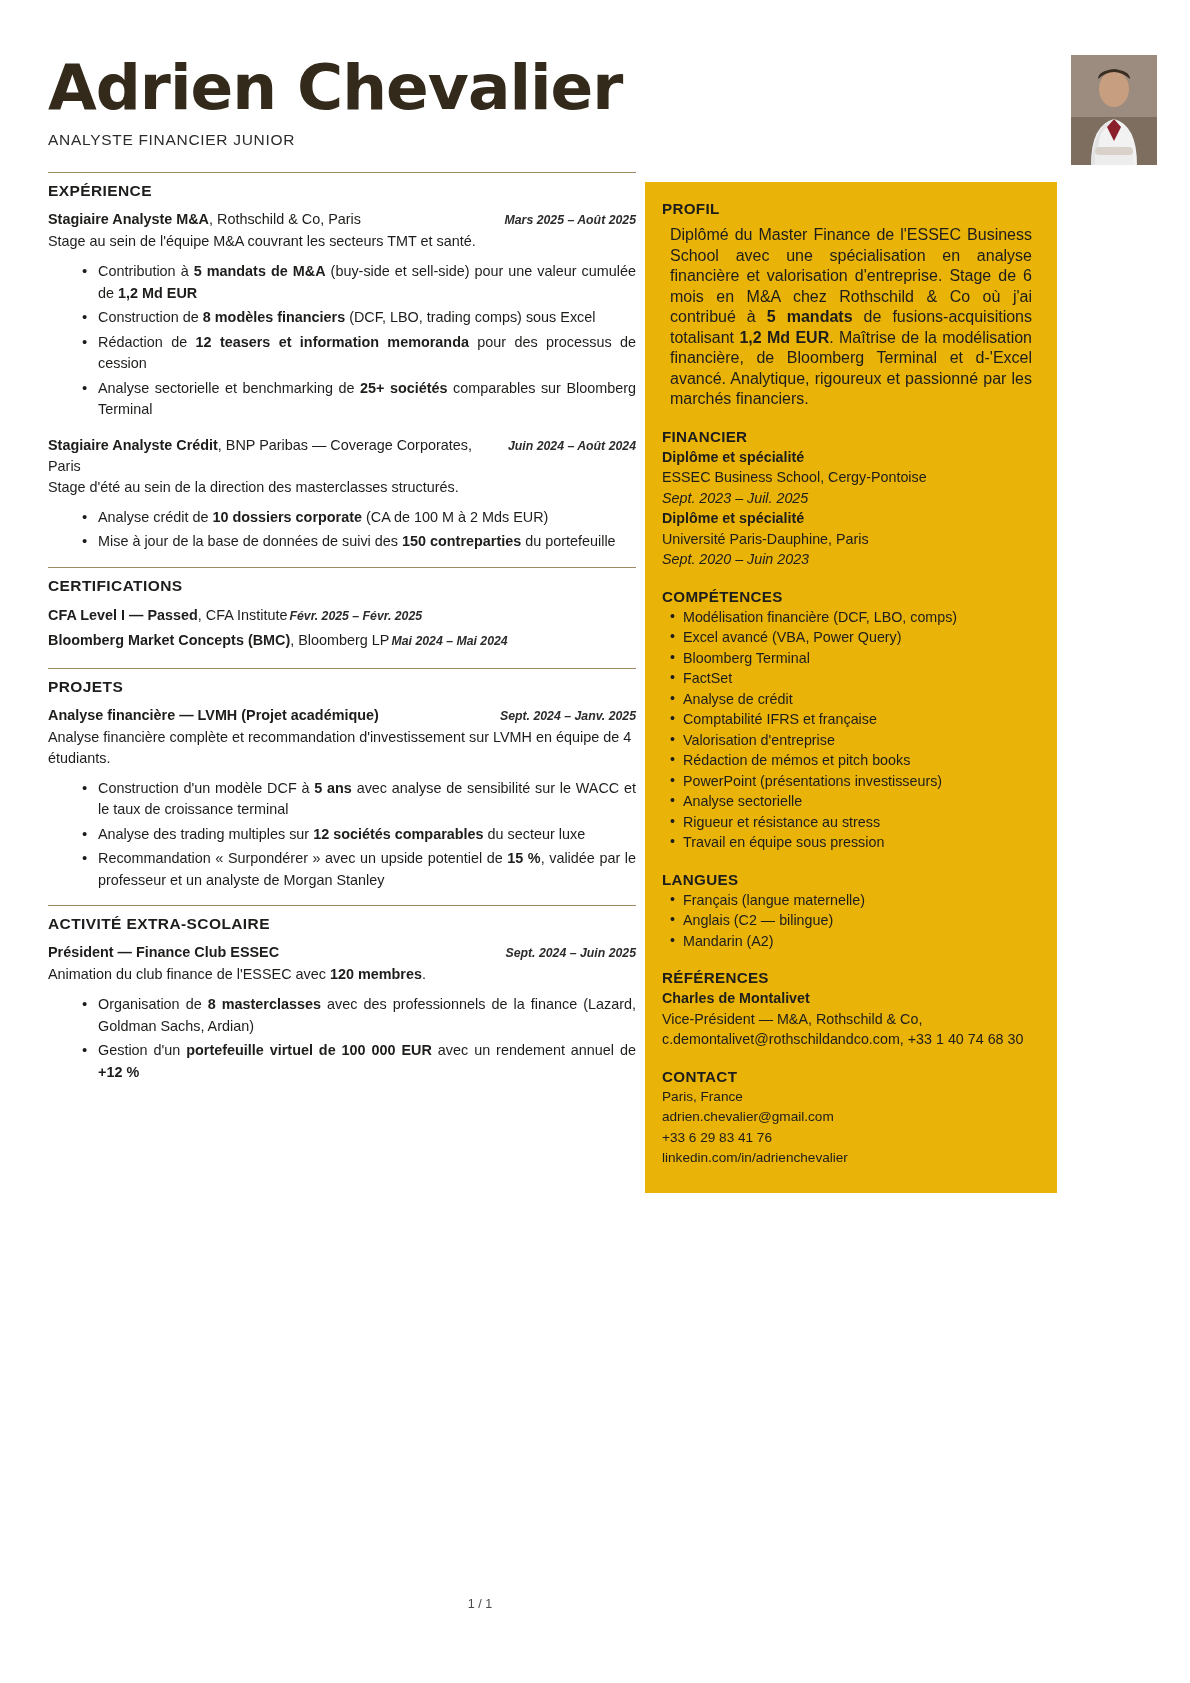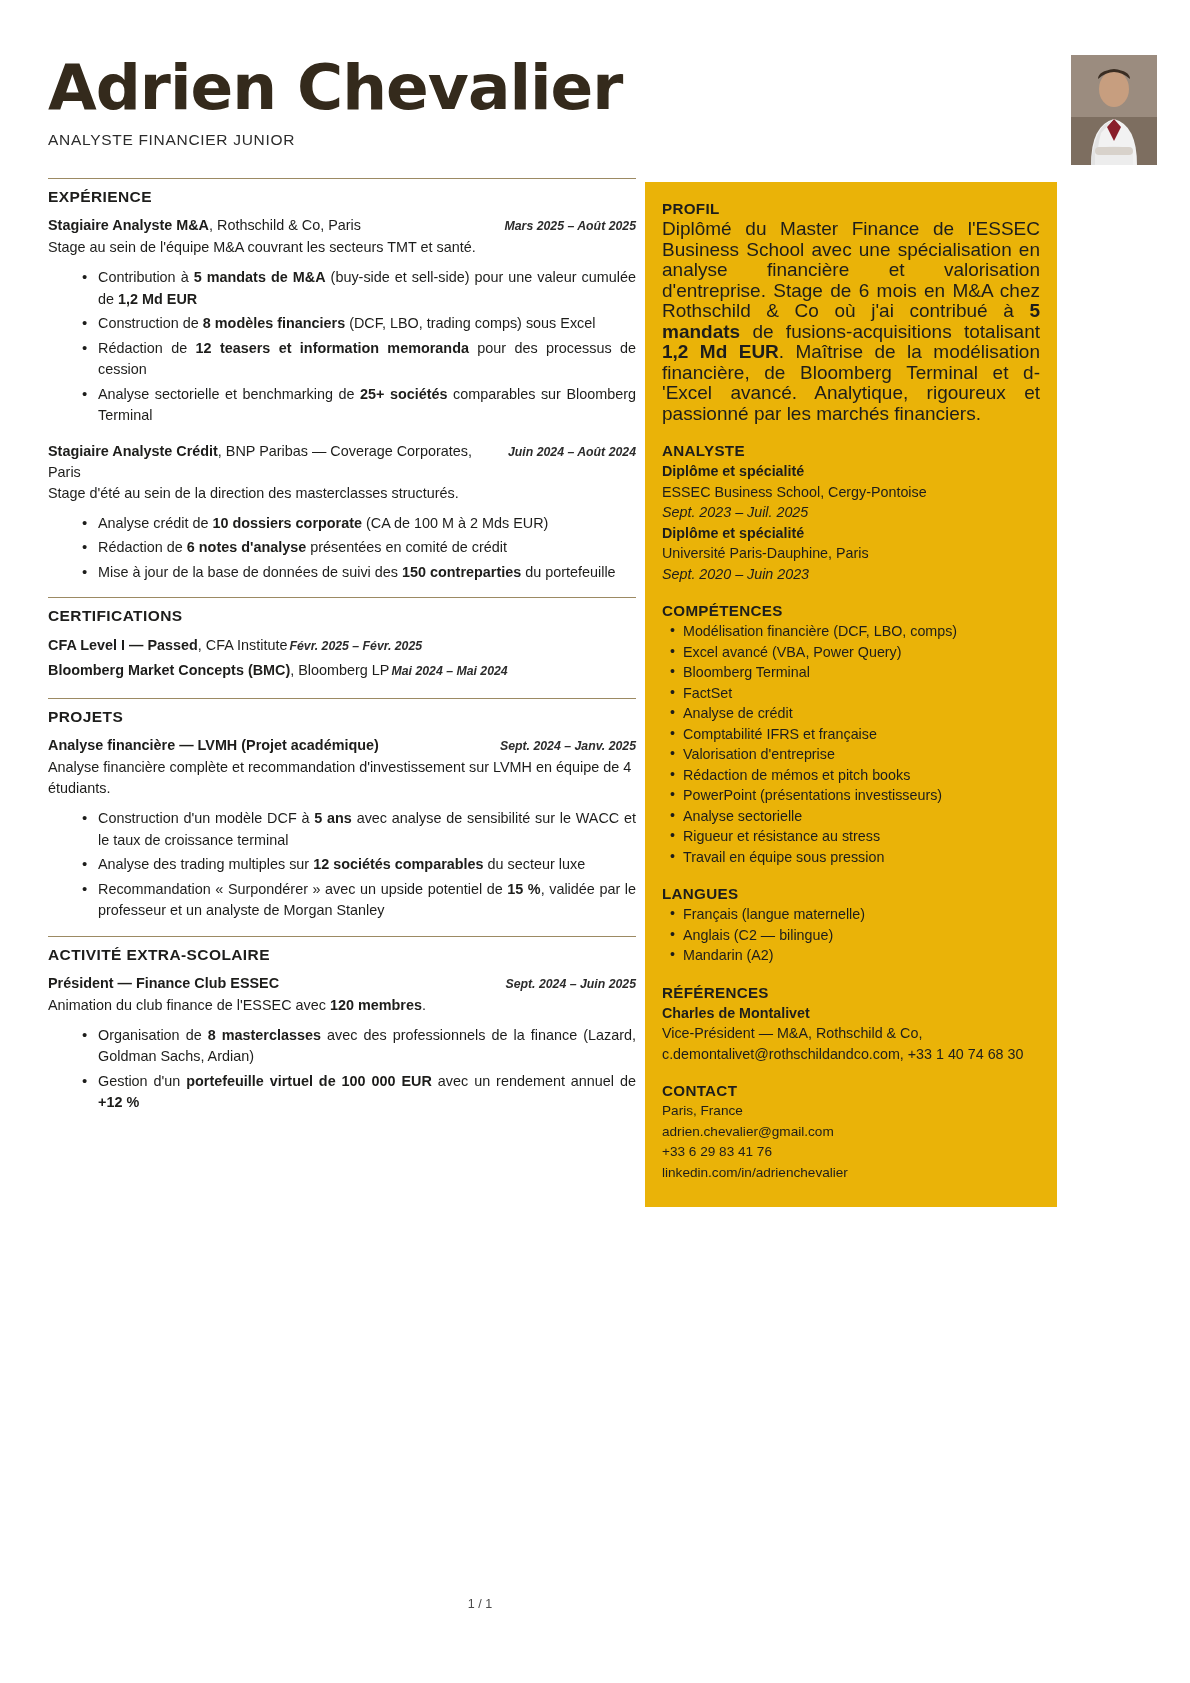--- a/index.html
+++ b/index.html
@@ -58,7 +58,7 @@
   .left-col {
     position: absolute;
     left: 48px;
-    top: 178px;
+    top: 172px;
     width: 588px;
   }
   .right-col {

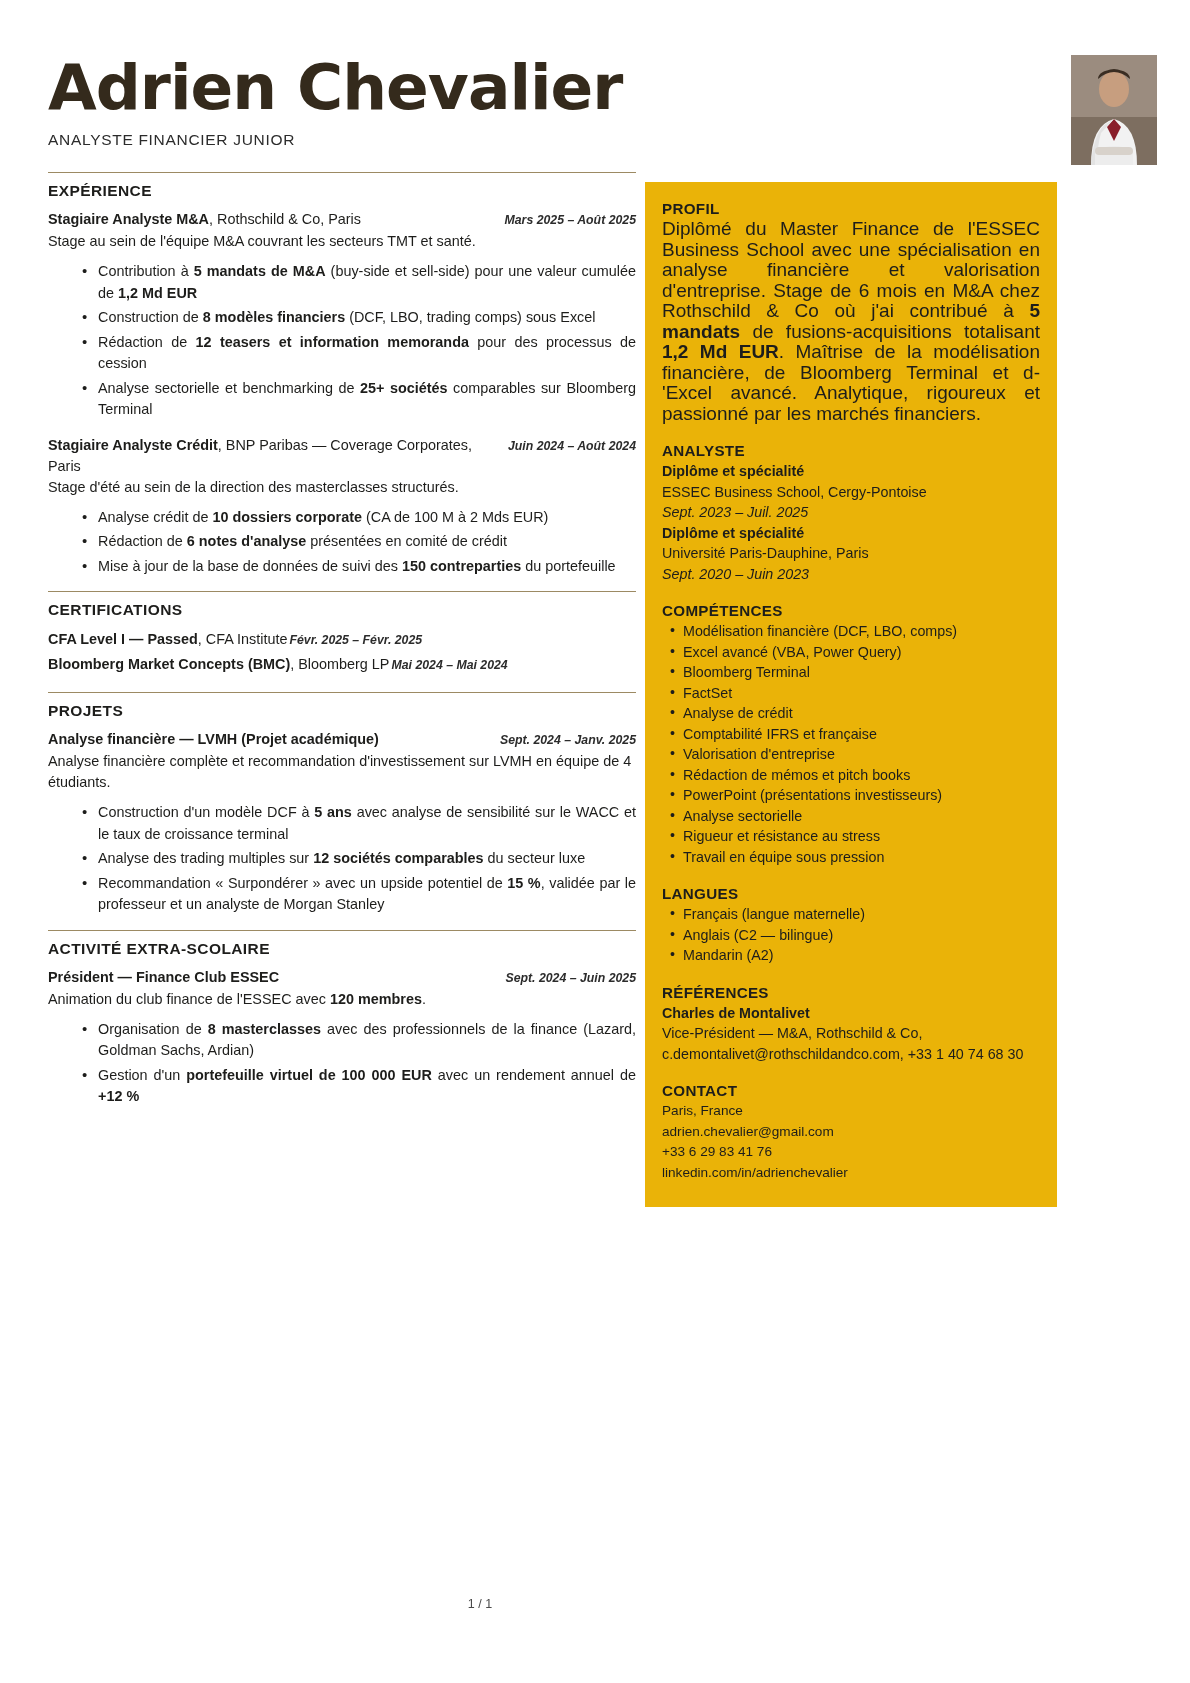--- a/index.html
+++ b/index.html
@@ -159,11 +159,11 @@
   }
   .r-title.spaced { margin-top: 18px; }
   .r-text {
-    font-size: 19px;
+    font-size: 16px;
     line-height: 20.5px;
     color: #1d1d1b;
     text-align: justify;
-    margin: 0;
+    margin: 8px;
   }
   .r-sub {
     font-size: 14.3px;

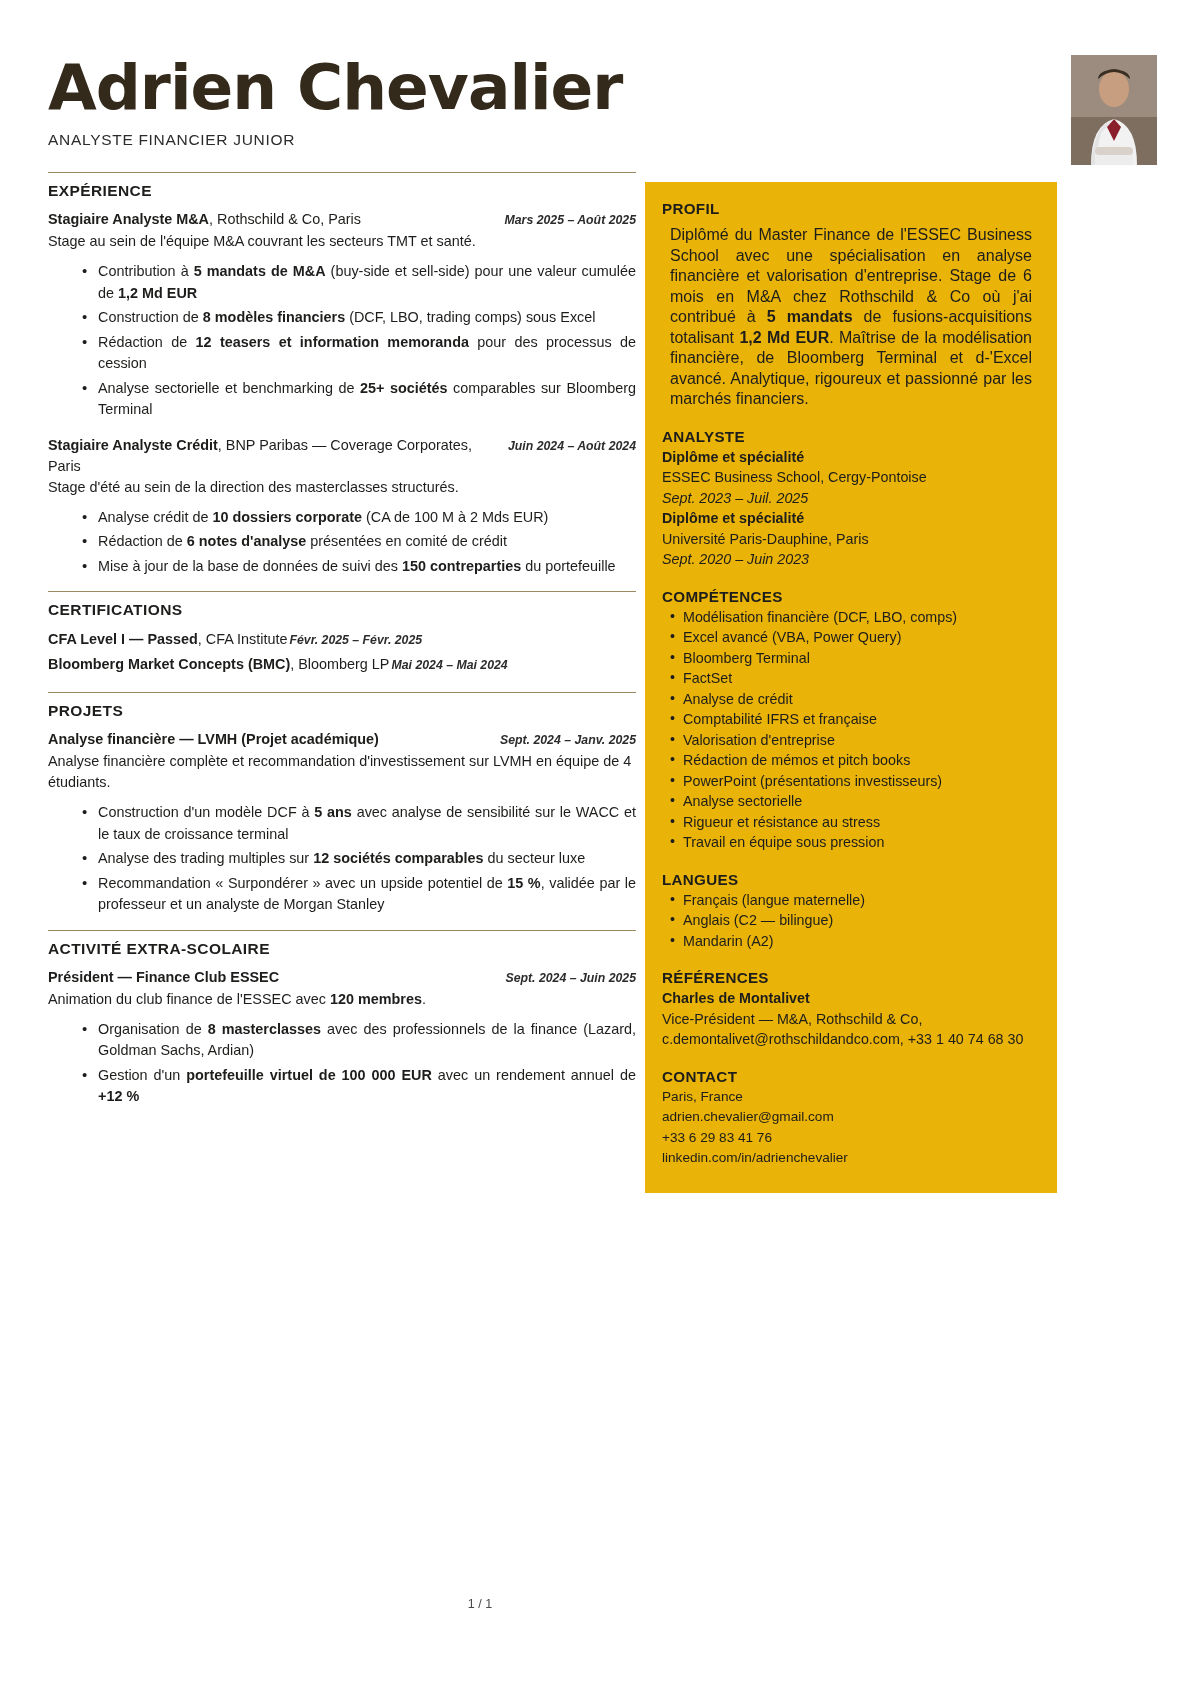--- a/index.html
+++ b/index.html
@@ -333,7 +333,7 @@
     <div class="r-title">PROFIL</div>
     <p class="r-text">Diplômé du Master Finance de l'ESSEC Business School avec une spécialisation en analyse financière et valorisation d'entreprise. Stage de 6 mois en M&amp;A chez Rothschild &amp; Co où j'ai contribué à <b>5 mandats</b> de fusions-acquisitions totalisant <b>1,2 Md EUR</b>. Maîtrise de la modélisation financière, de Bloomberg Terminal et d-'Excel avancé. Analytique, rigoureux et passionné par les marchés financiers.</p>
 
-    <div class="r-title spaced">ANALYSTE</div>
+    <div class="r-title spaced">FINANCIER</div>
     <div>
       <div class="r-sub">Diplôme et spécialité</div>
       <div class="r-line">ESSEC Business School, Cergy-Pontoise</div>

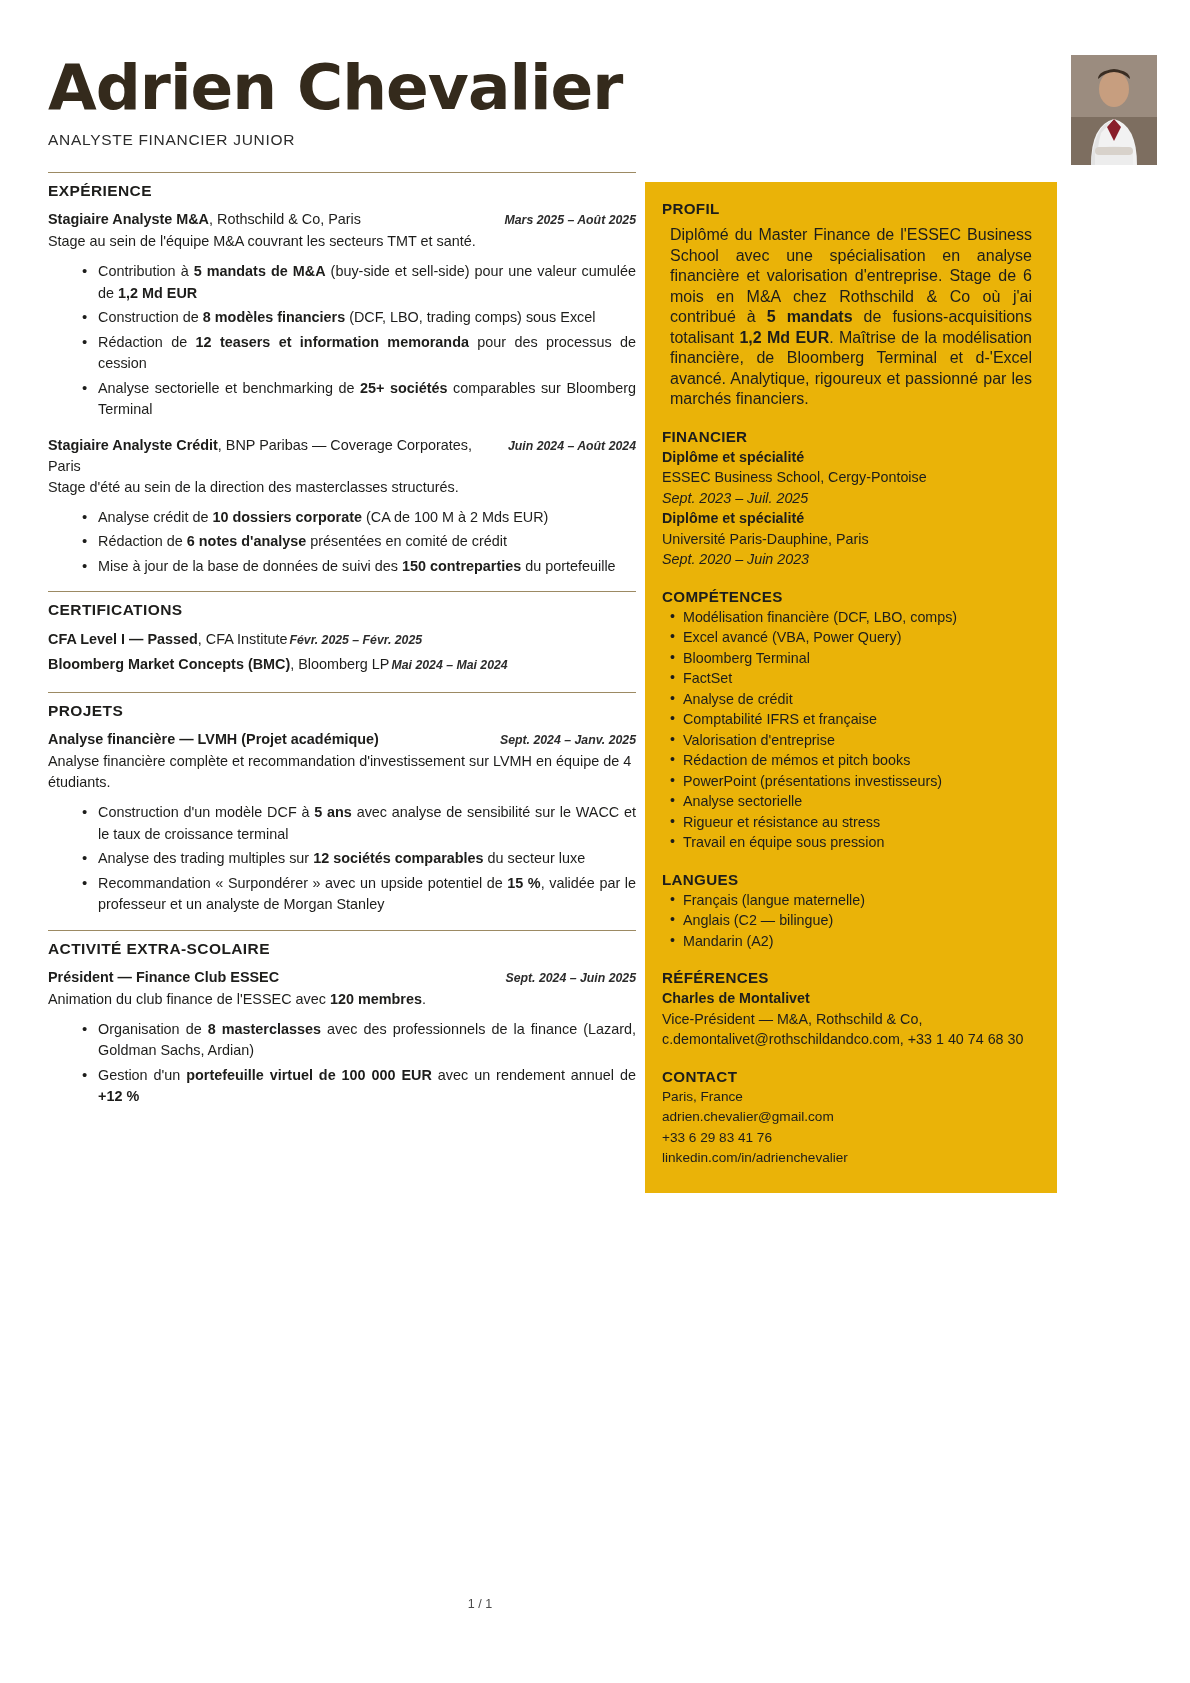--- a/index.html
+++ b/index.html
@@ -272,7 +272,6 @@
       <div class="entry-desc">Stage d'été au sein de la direction des masterclasses structurés.</div>
       <ul class="bullets">
         <li>Analyse crédit de <b>10 dossiers corporate</b> (CA de 100 M à 2 Mds EUR)</li>
-        <li>Rédaction de <b>6 notes d'analyse</b> présentées en comité de crédit</li>
         <li>Mise à jour de la base de données de suivi des <b>150 contreparties</b> du portefeuille</li>
       </ul>
     </div>

